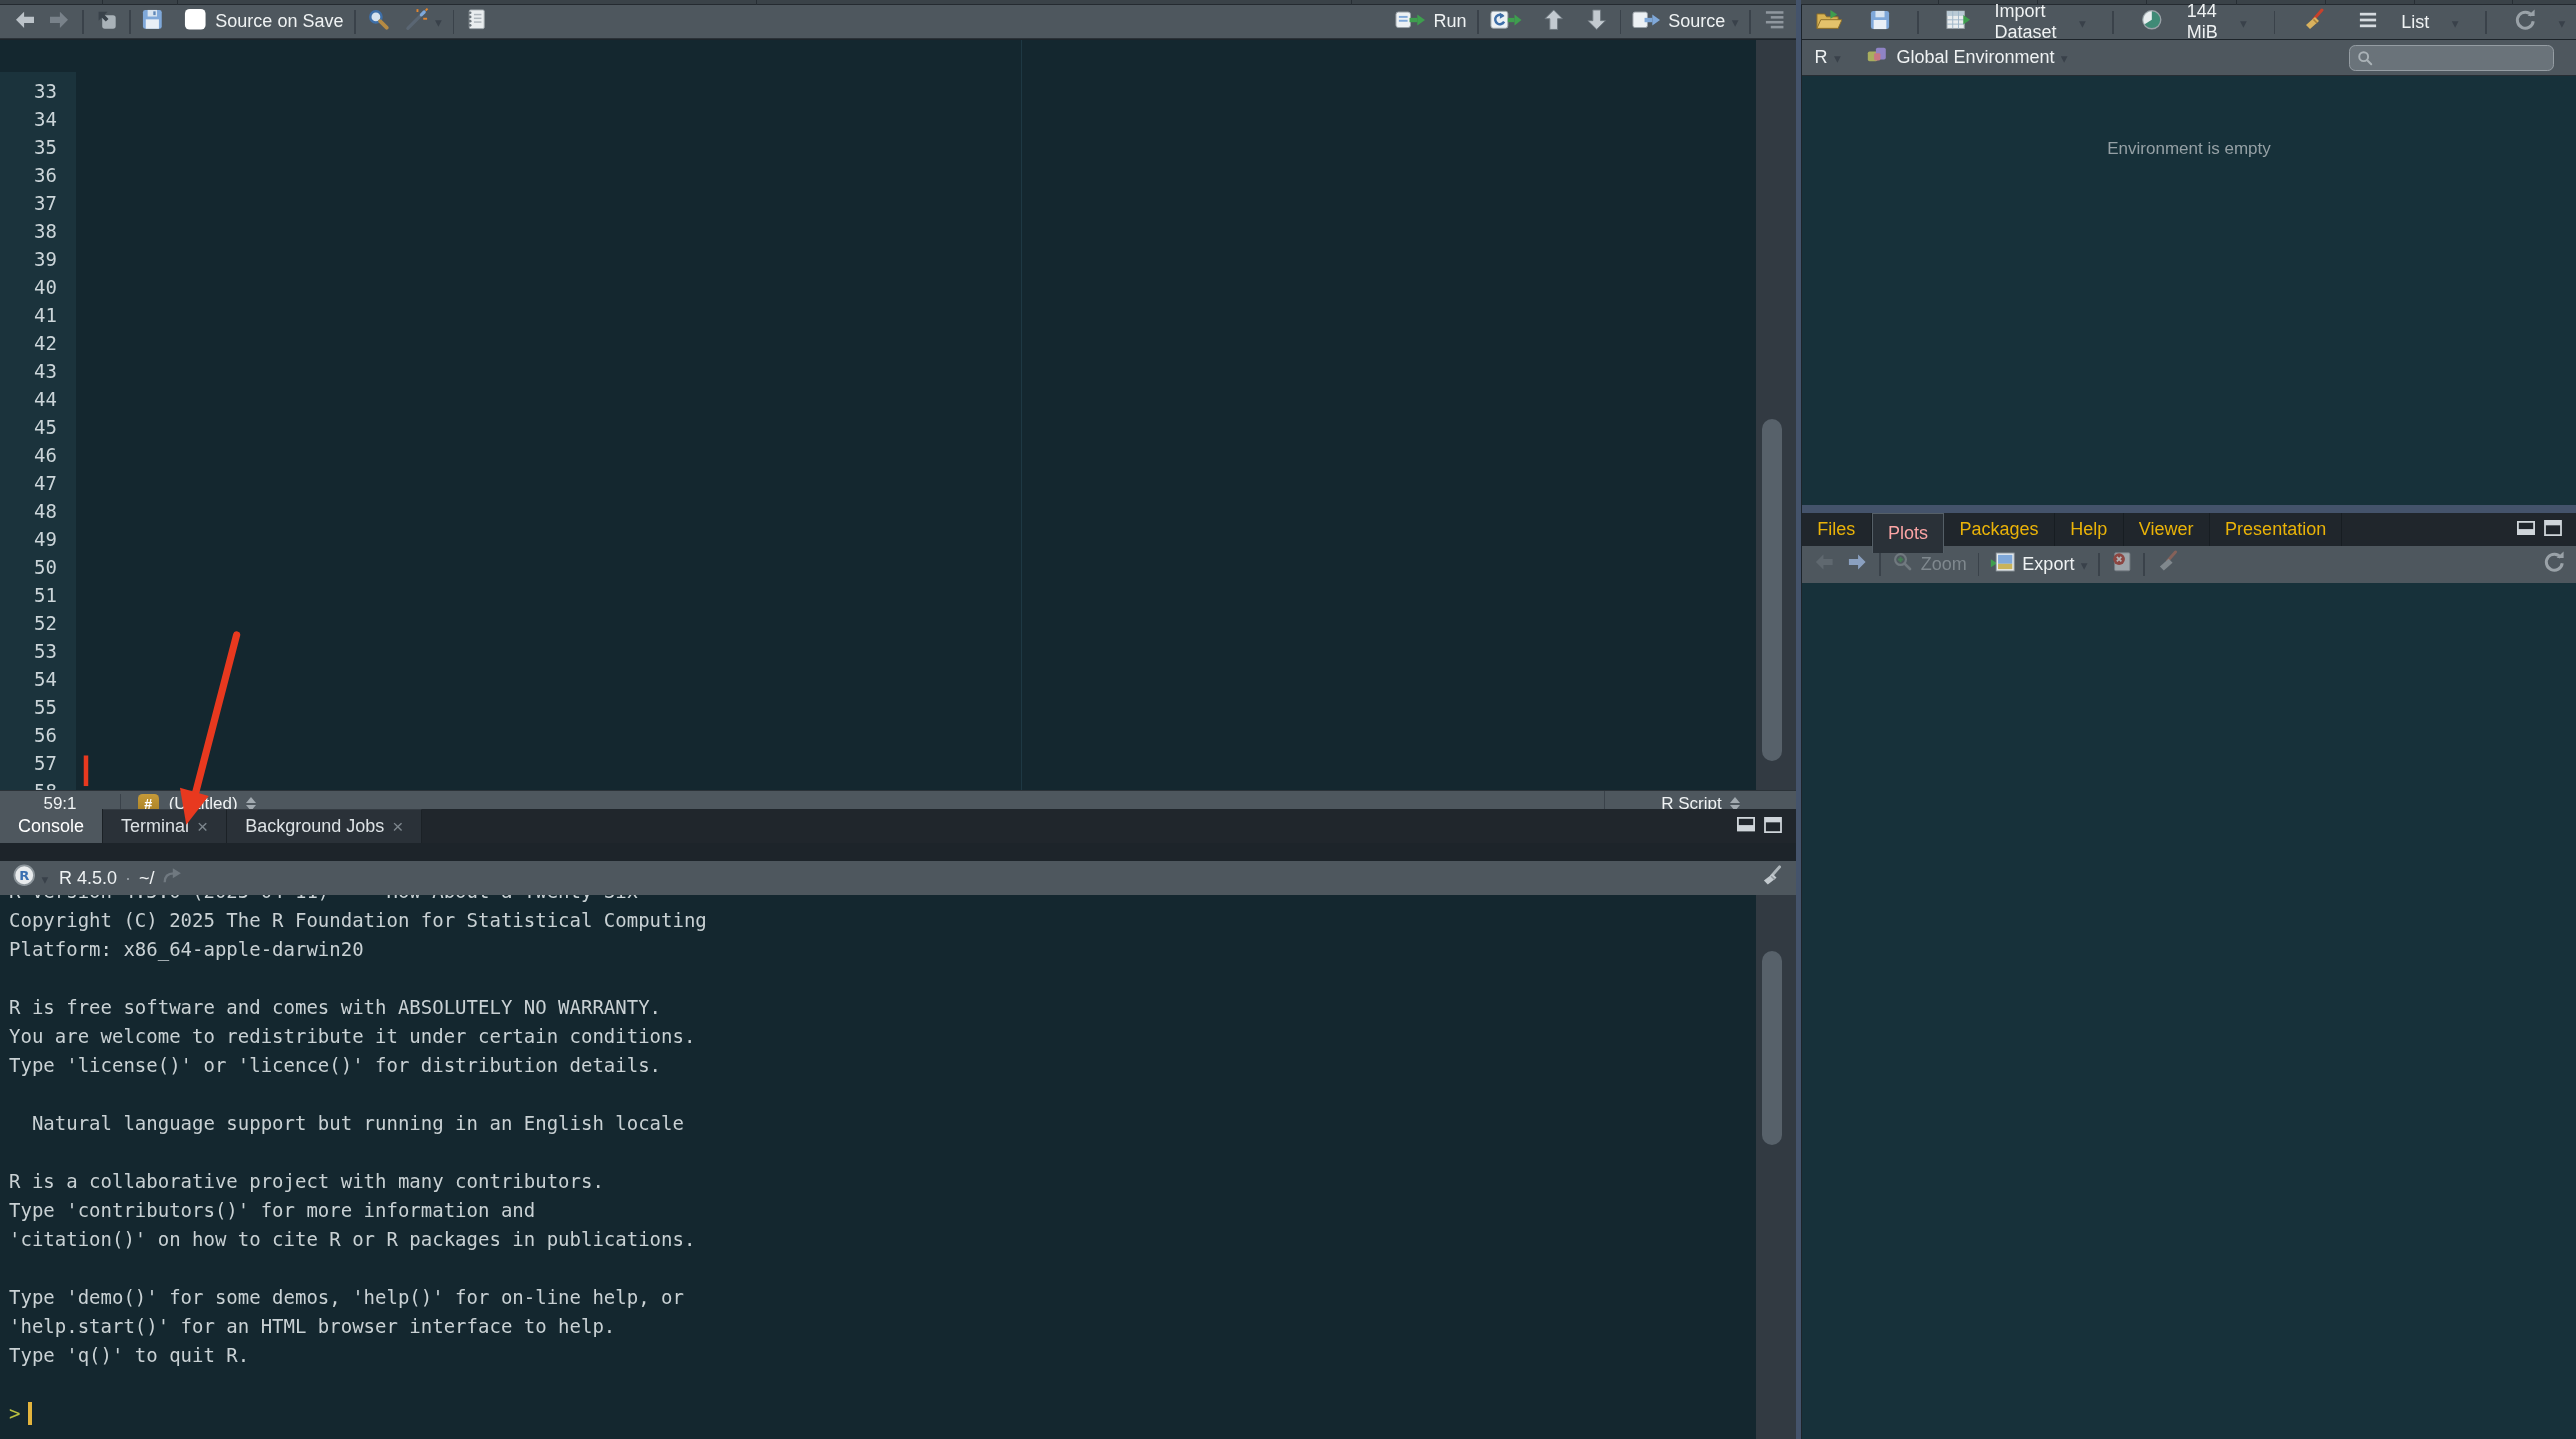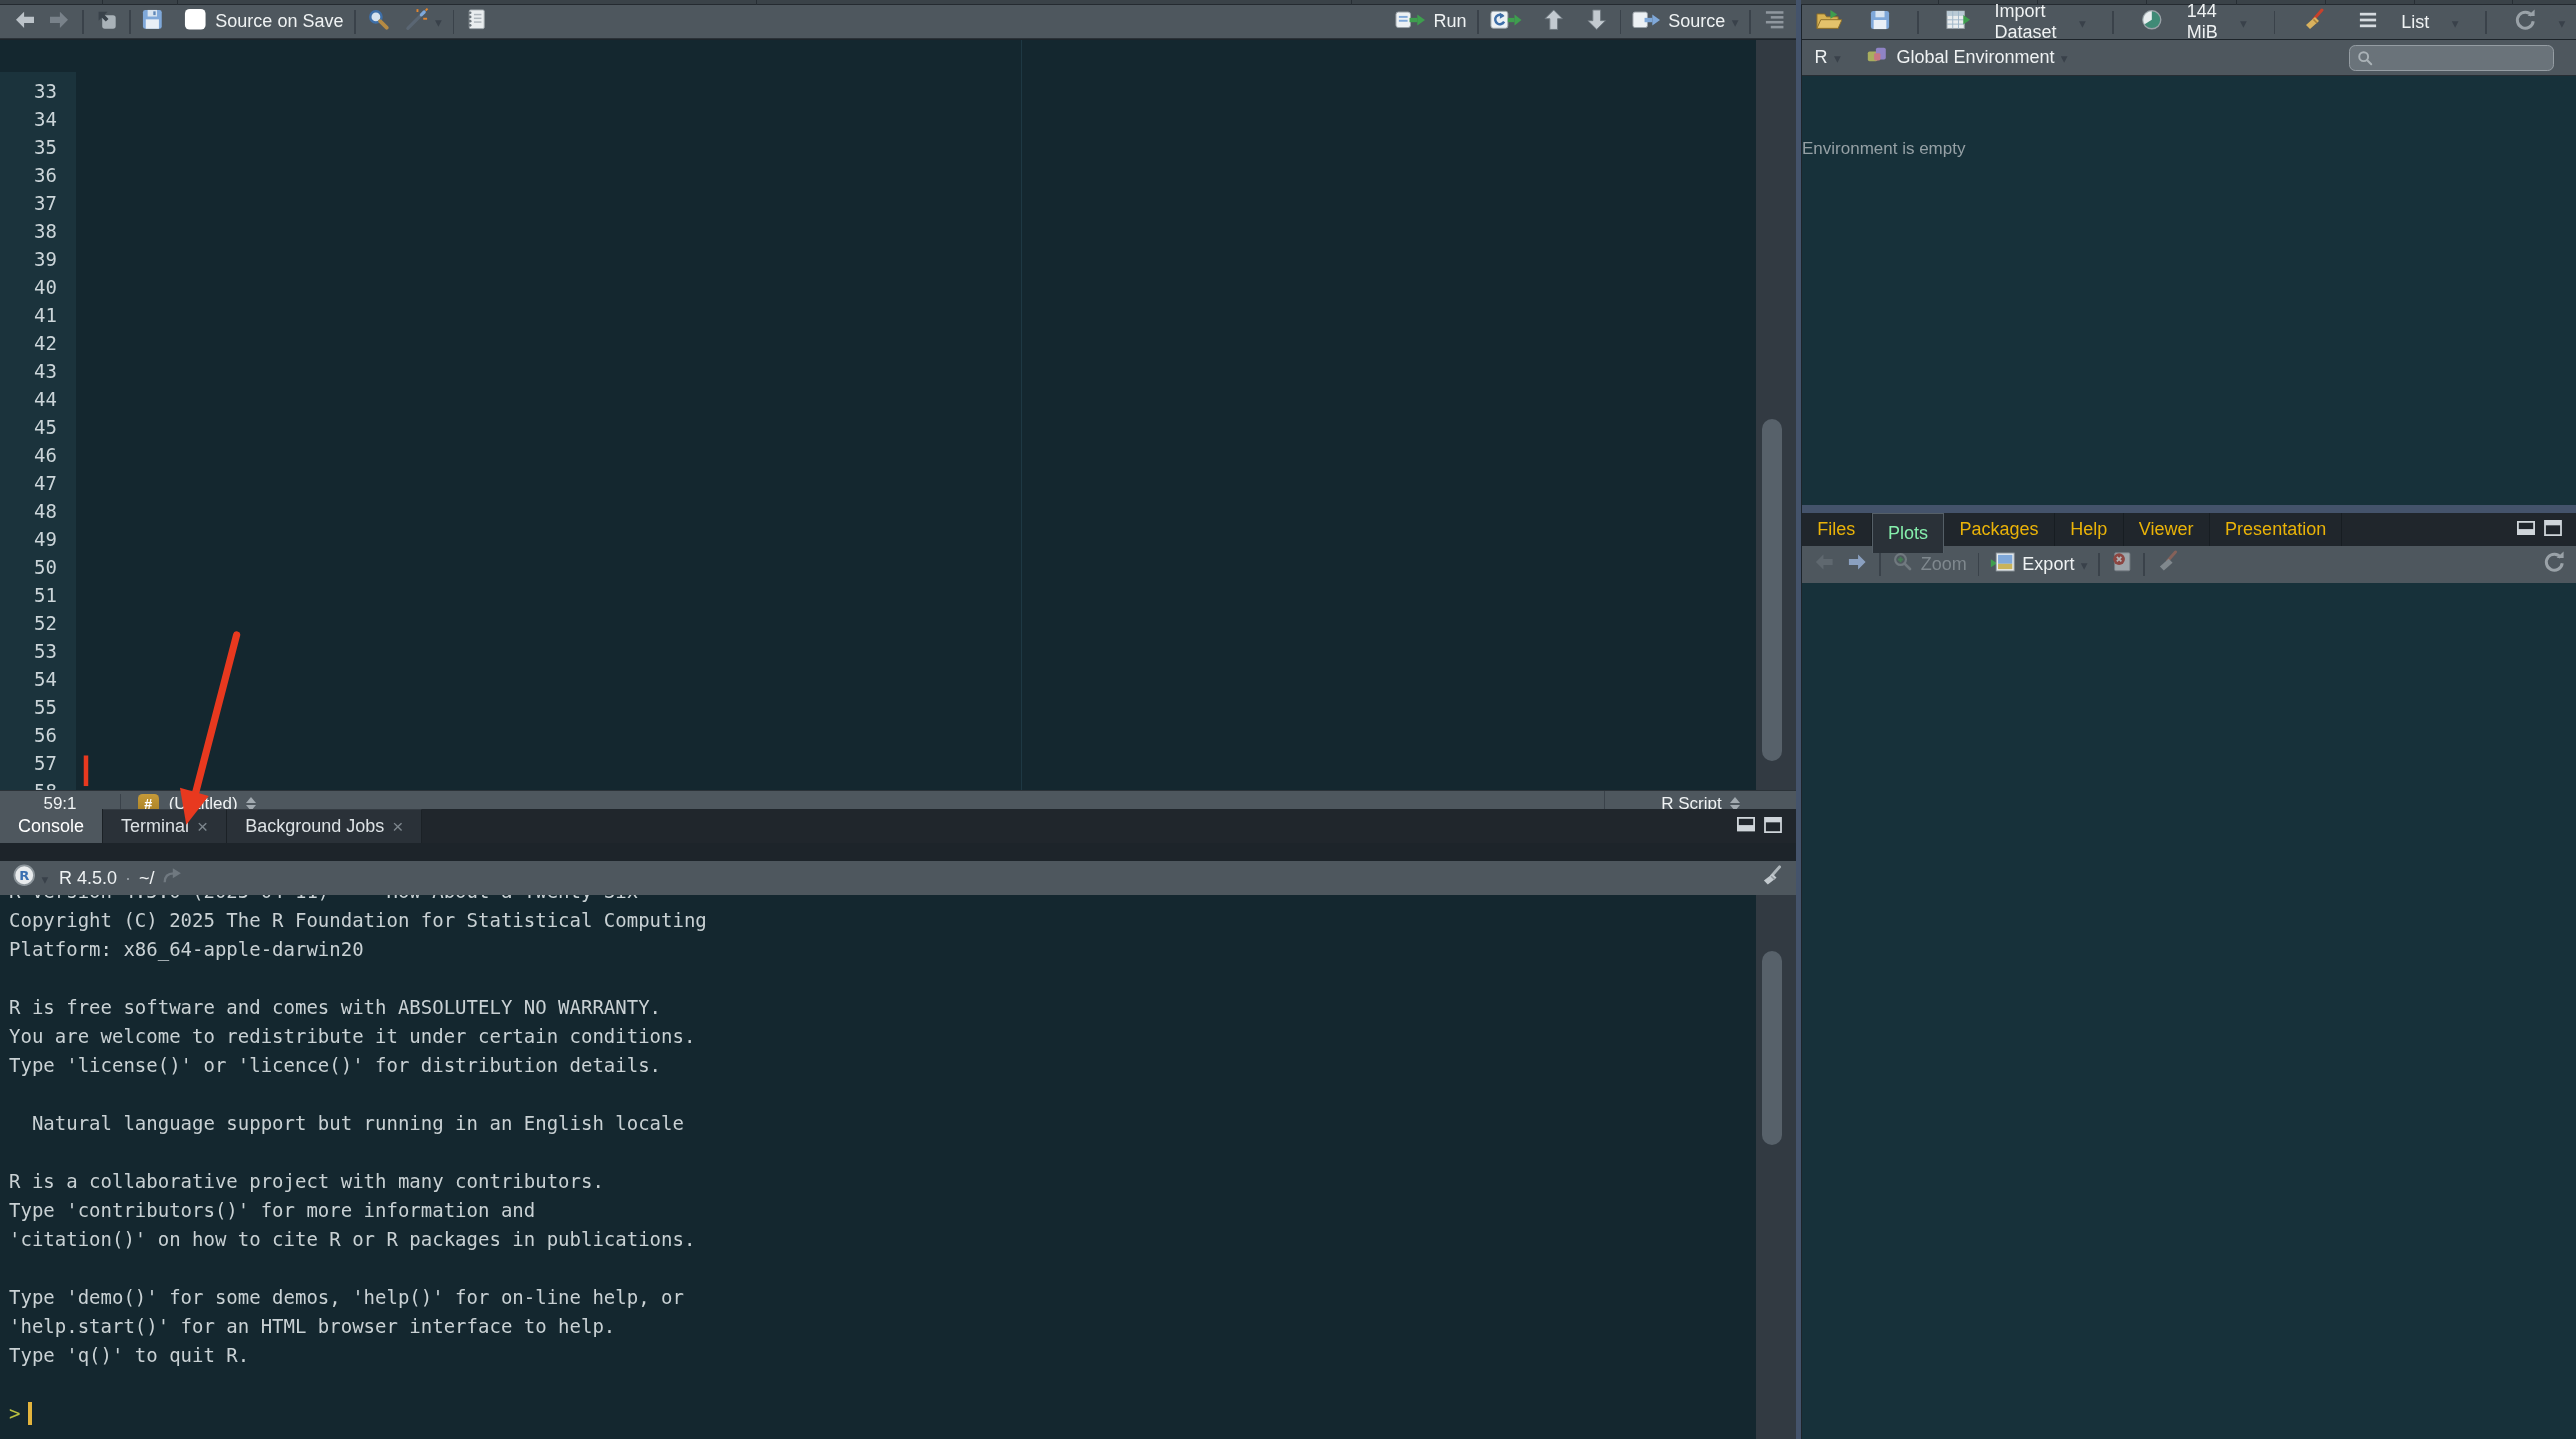--- a/index.html
+++ b/index.html
@@ -68,7 +68,7 @@
   .env-row2 { position:absolute; left:0; top:40px; width:774px; height:36px; background:#4E575E; display:flex; align-items:center; padding:0 3.6px 0 12.6px; color:#EFF2F3; font-size:18px; border-bottom:0.9px solid #262D33; }
   .search-box { margin-left:auto; margin-right:18px; width:205px; height:26px; background:#6A737A; border:1.8px solid #959DA3; border-radius:6.3px; display:flex; align-items:center; padding-left:6.3px; }
   .env-content { position:absolute; left:0; top:76px; width:774px; height:429px; background:#17313A; }
-  .empty-msg { position:absolute; left:0; top:63px; width:100%; text-align:left; color:#95A0A5; font-size:17px; }
+  .empty-msg { position:absolute; left:0; top:63px; width:100%; text-align:center; color:#95A0A5; font-size:17px; }
 
   .divider-h { position:absolute; left:0; top:505px; width:774px; height:8px; background:#44536B; }
 

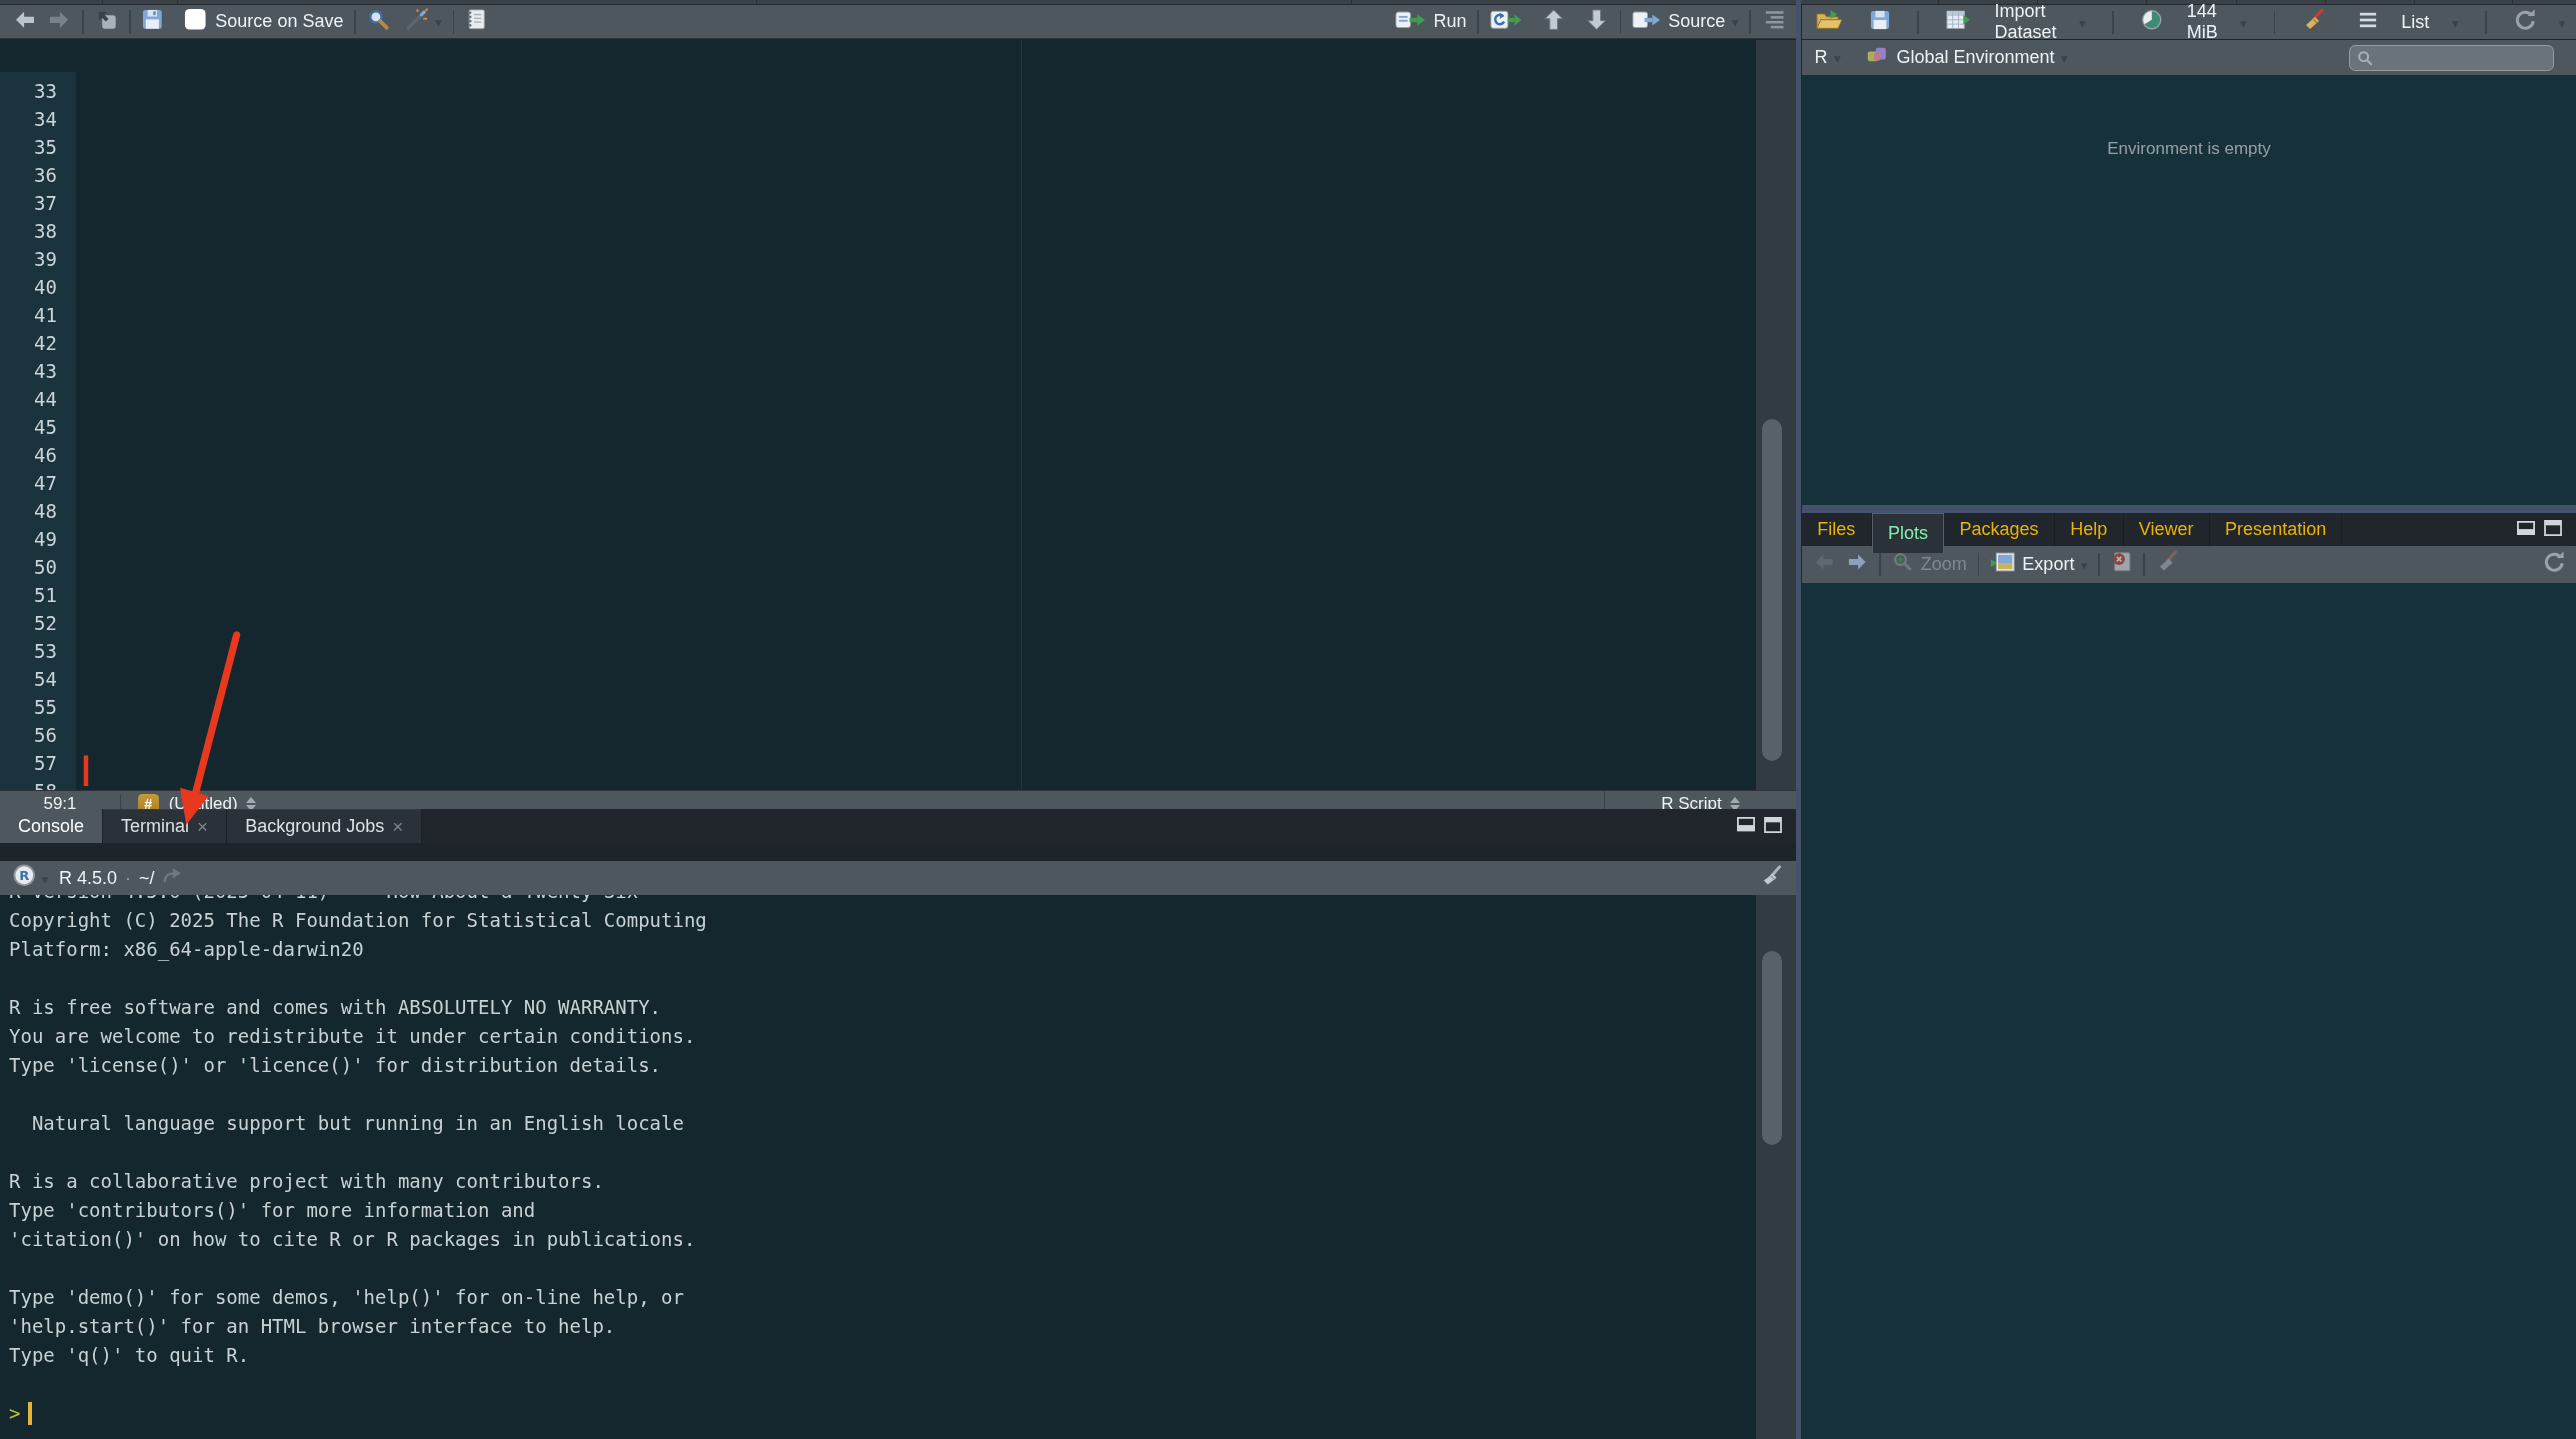--- a/index.html
+++ b/index.html
@@ -74,7 +74,7 @@
 
   .out-tabs { position:absolute; left:0; top:513px; width:774px; height:33px; background:#20262C; display:flex; align-items:stretch; z-index:2; }
   .otab { display:flex; align-items:center; padding:0 15.3px; font-size:18px; color:#eab308; border-right:0.9px solid #171D22; }
-  .otab.active { position:relative; height:40px; background:#2A3138; border:0.9px solid #555F67; border-bottom:none; color:#86efac; z-index:3; }
+  .otab.active { position:relative; height:40px; background:#2A3138; border:0.9px solid #555F67; border-bottom:none; color:#fca5a5; z-index:3; }
   .out-toolbar { position:absolute; left:0; top:546px; width:774px; height:37px; padding:0 10.8px; z-index:1; }
   .out-content { position:absolute; left:0; top:583px; width:774px; height:856px; background:#17313A; }
 

